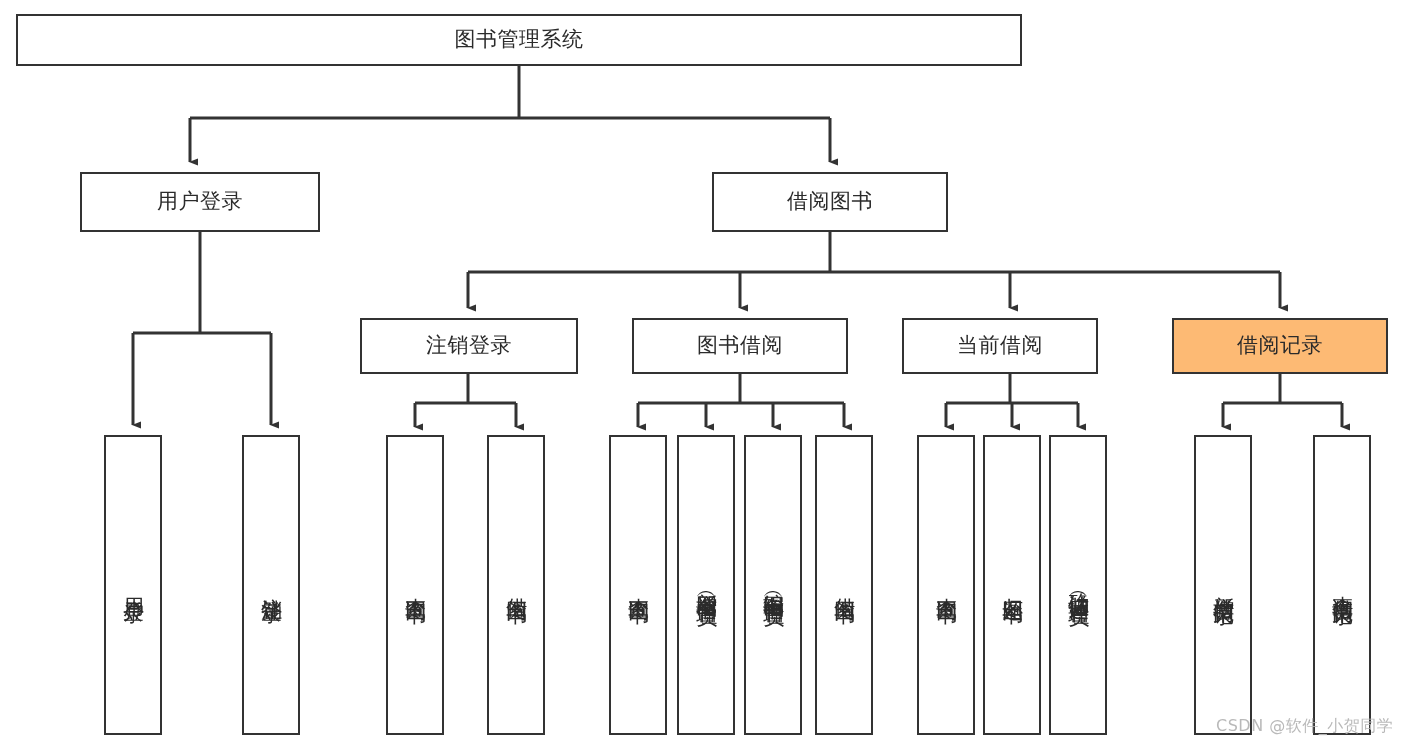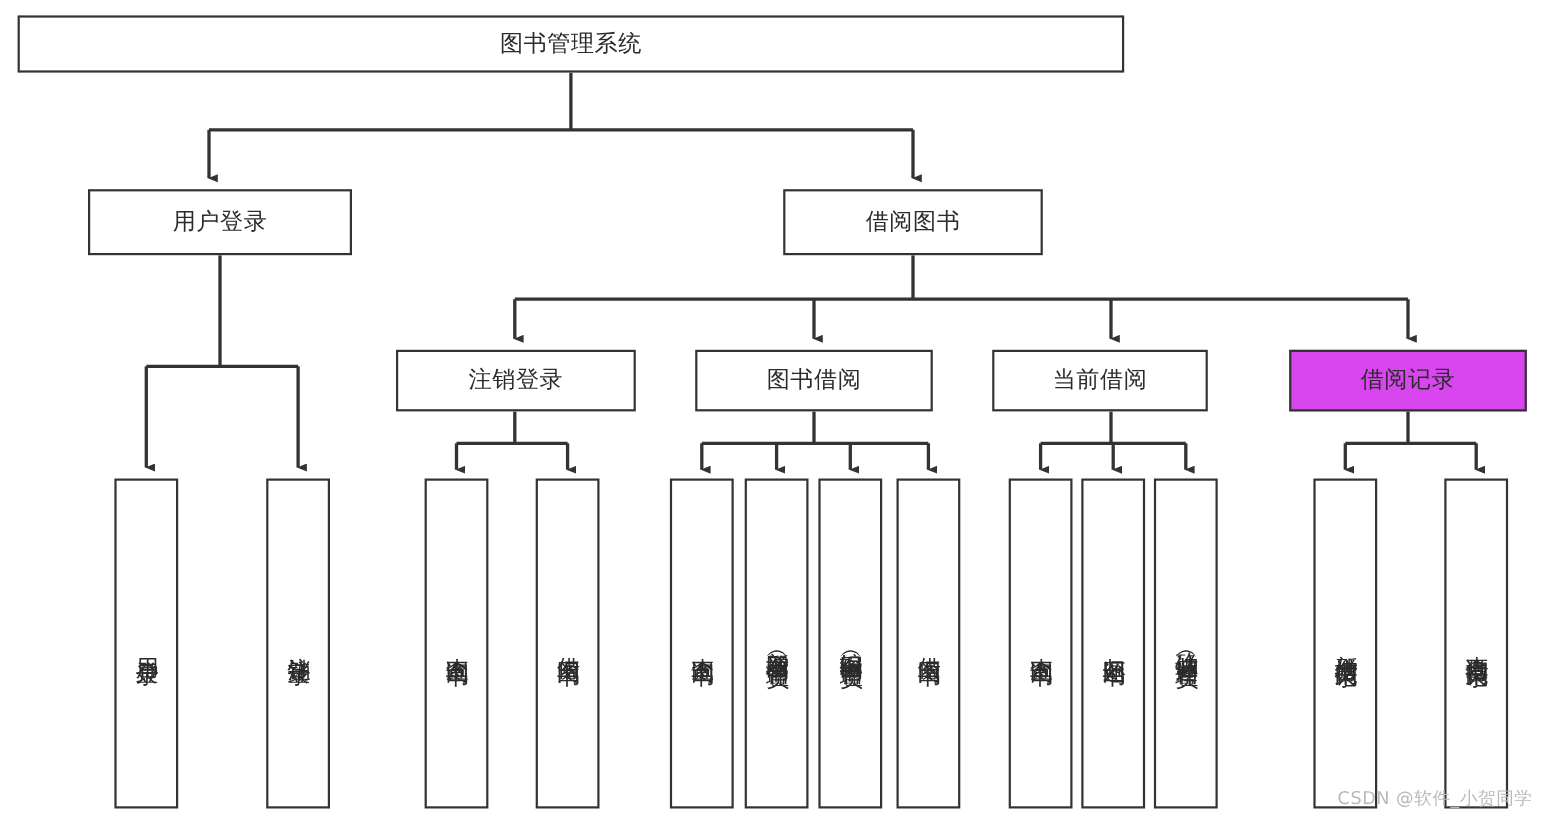--- a/index.html
+++ b/index.html
@@ -133,7 +133,7 @@
   <div class="node-box" style="left: 902px; top: 318px; width: 196px; height: 56px; background: rgb(255, 255, 255); border-color: rgb(51, 51, 51);">
     <span class="node-label-h" style="color: rgb(43, 43, 43);">当前借阅</span>
   </div>
-  <div class="node-box" style="left: 1172px; top: 318px; width: 216px; height: 56px; background: #d946ef; border-color: rgb(51, 51, 51);">
+  <div class="node-box" style="left: 1172px; top: 318px; width: 216px; height: 56px; background: #fdba74; border-color: rgb(51, 51, 51);">
     <span class="node-label-h" style="color: rgb(43, 43, 43);">借阅记录</span>
   </div>
 

